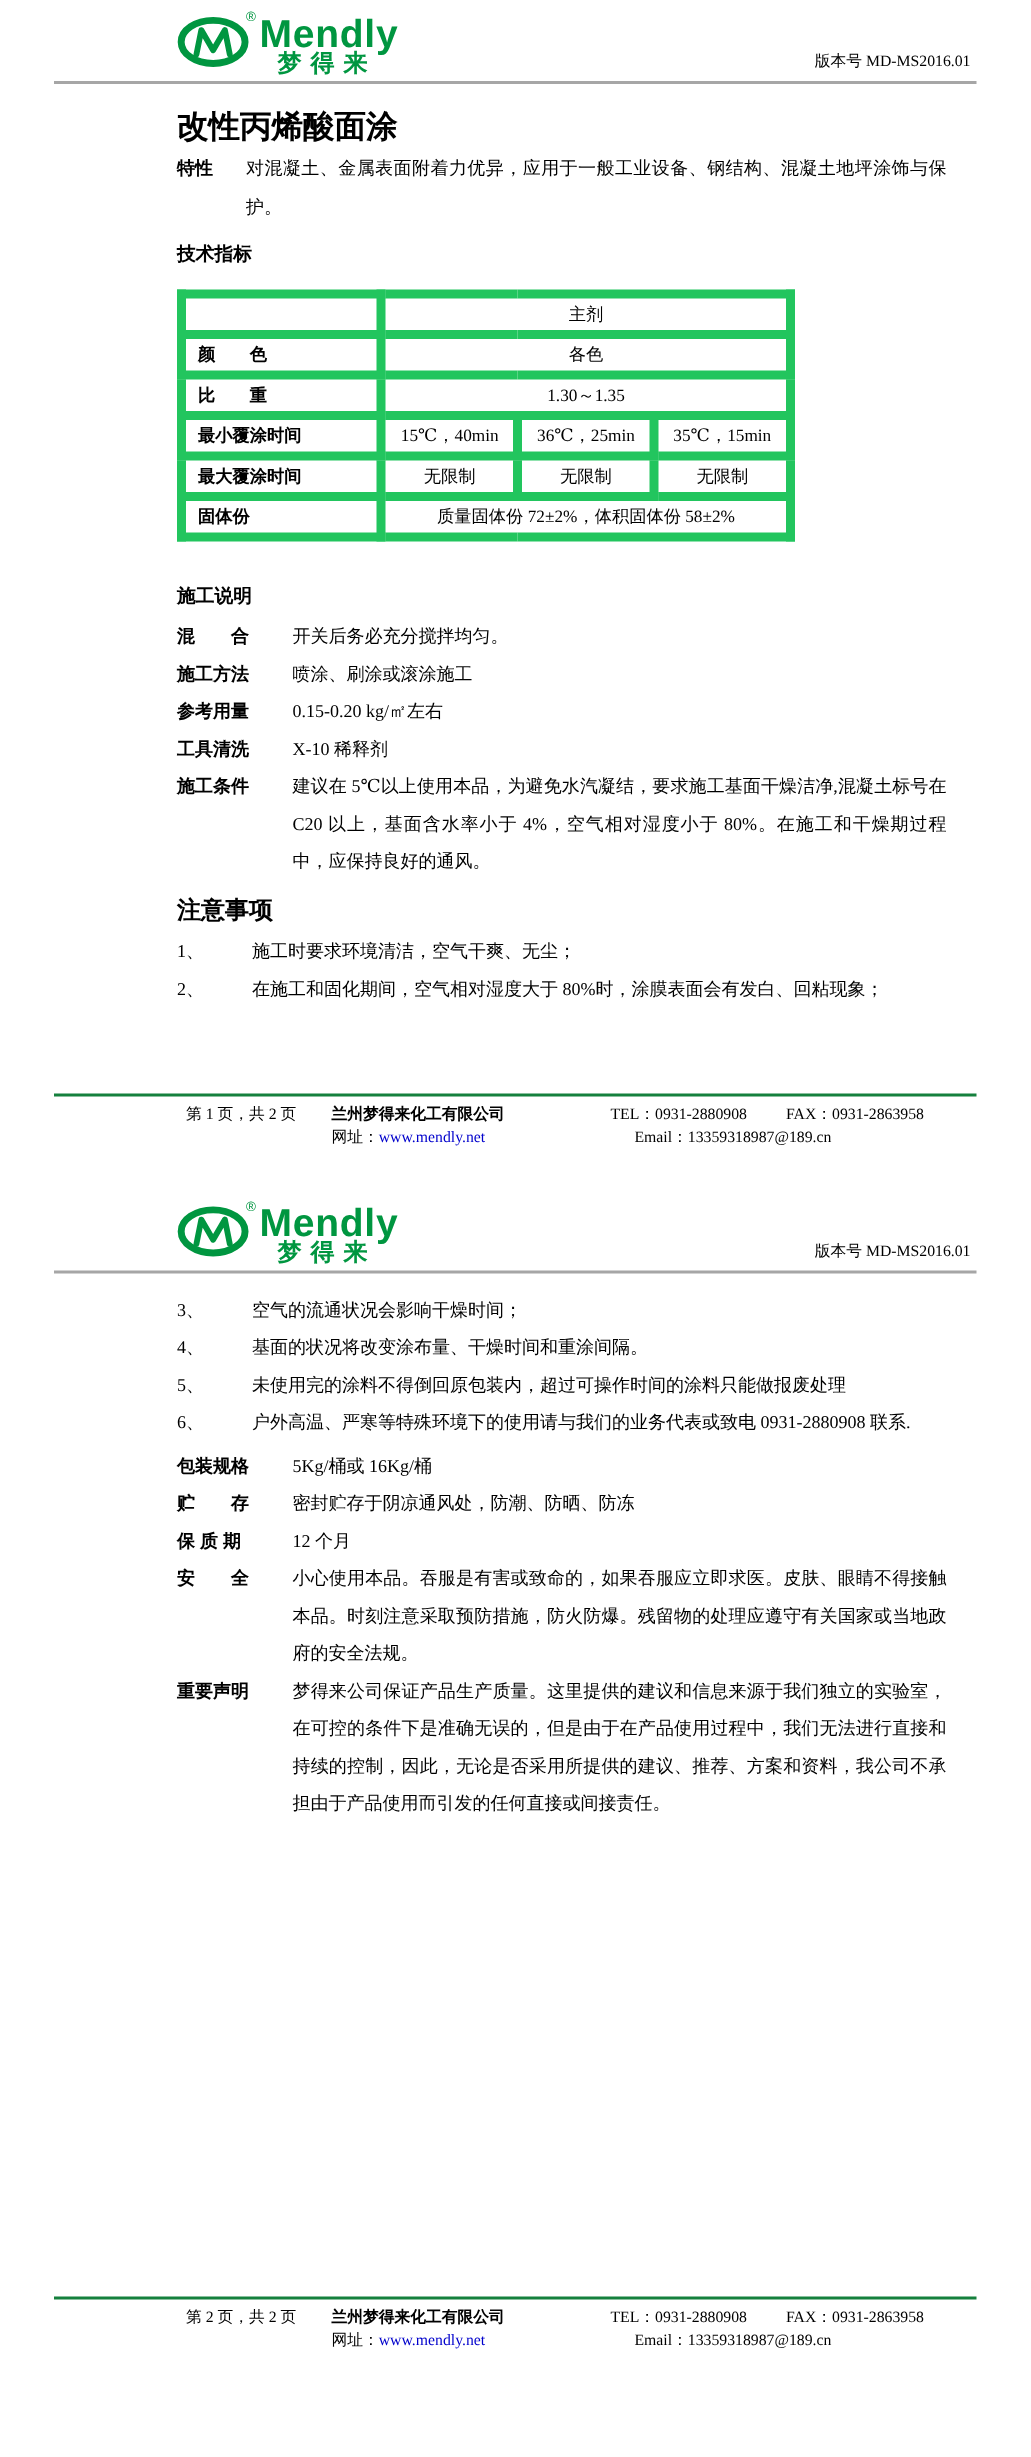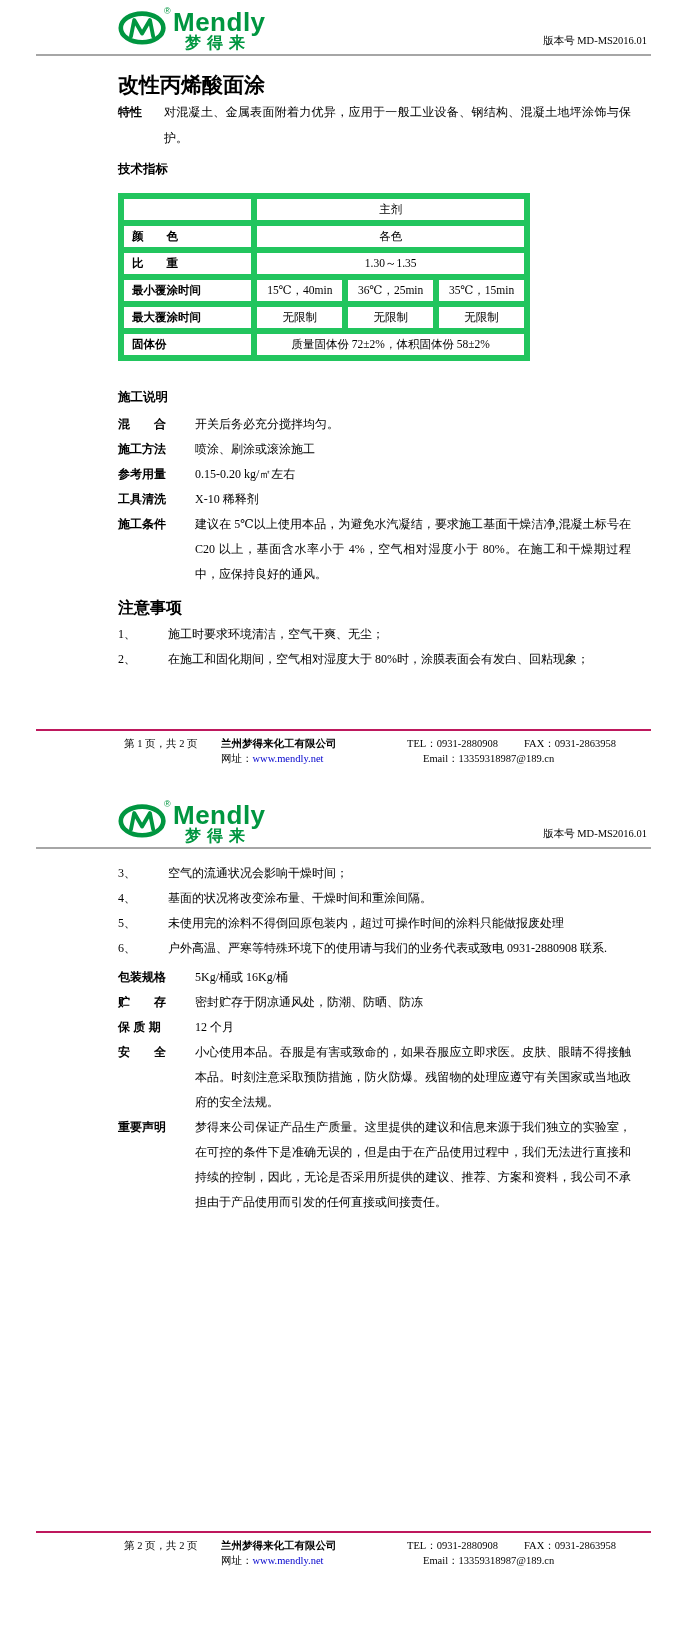--- a/index.html
+++ b/index.html
@@ -68,7 +68,7 @@
   .info-block { margin-top:4px; }
 
   
-  .footer { position:absolute; left:36px; right:36px; border-top:2px solid #be185d;
+  .footer { position:absolute; left:36px; right:36px; border-top:2px solid #15803d;
             padding-top:5px; display:flex; font-size:10.5px; line-height:15px; }
   #p1 .footer { bottom:6px; }
   #p2 .footer { bottom:70px; }

